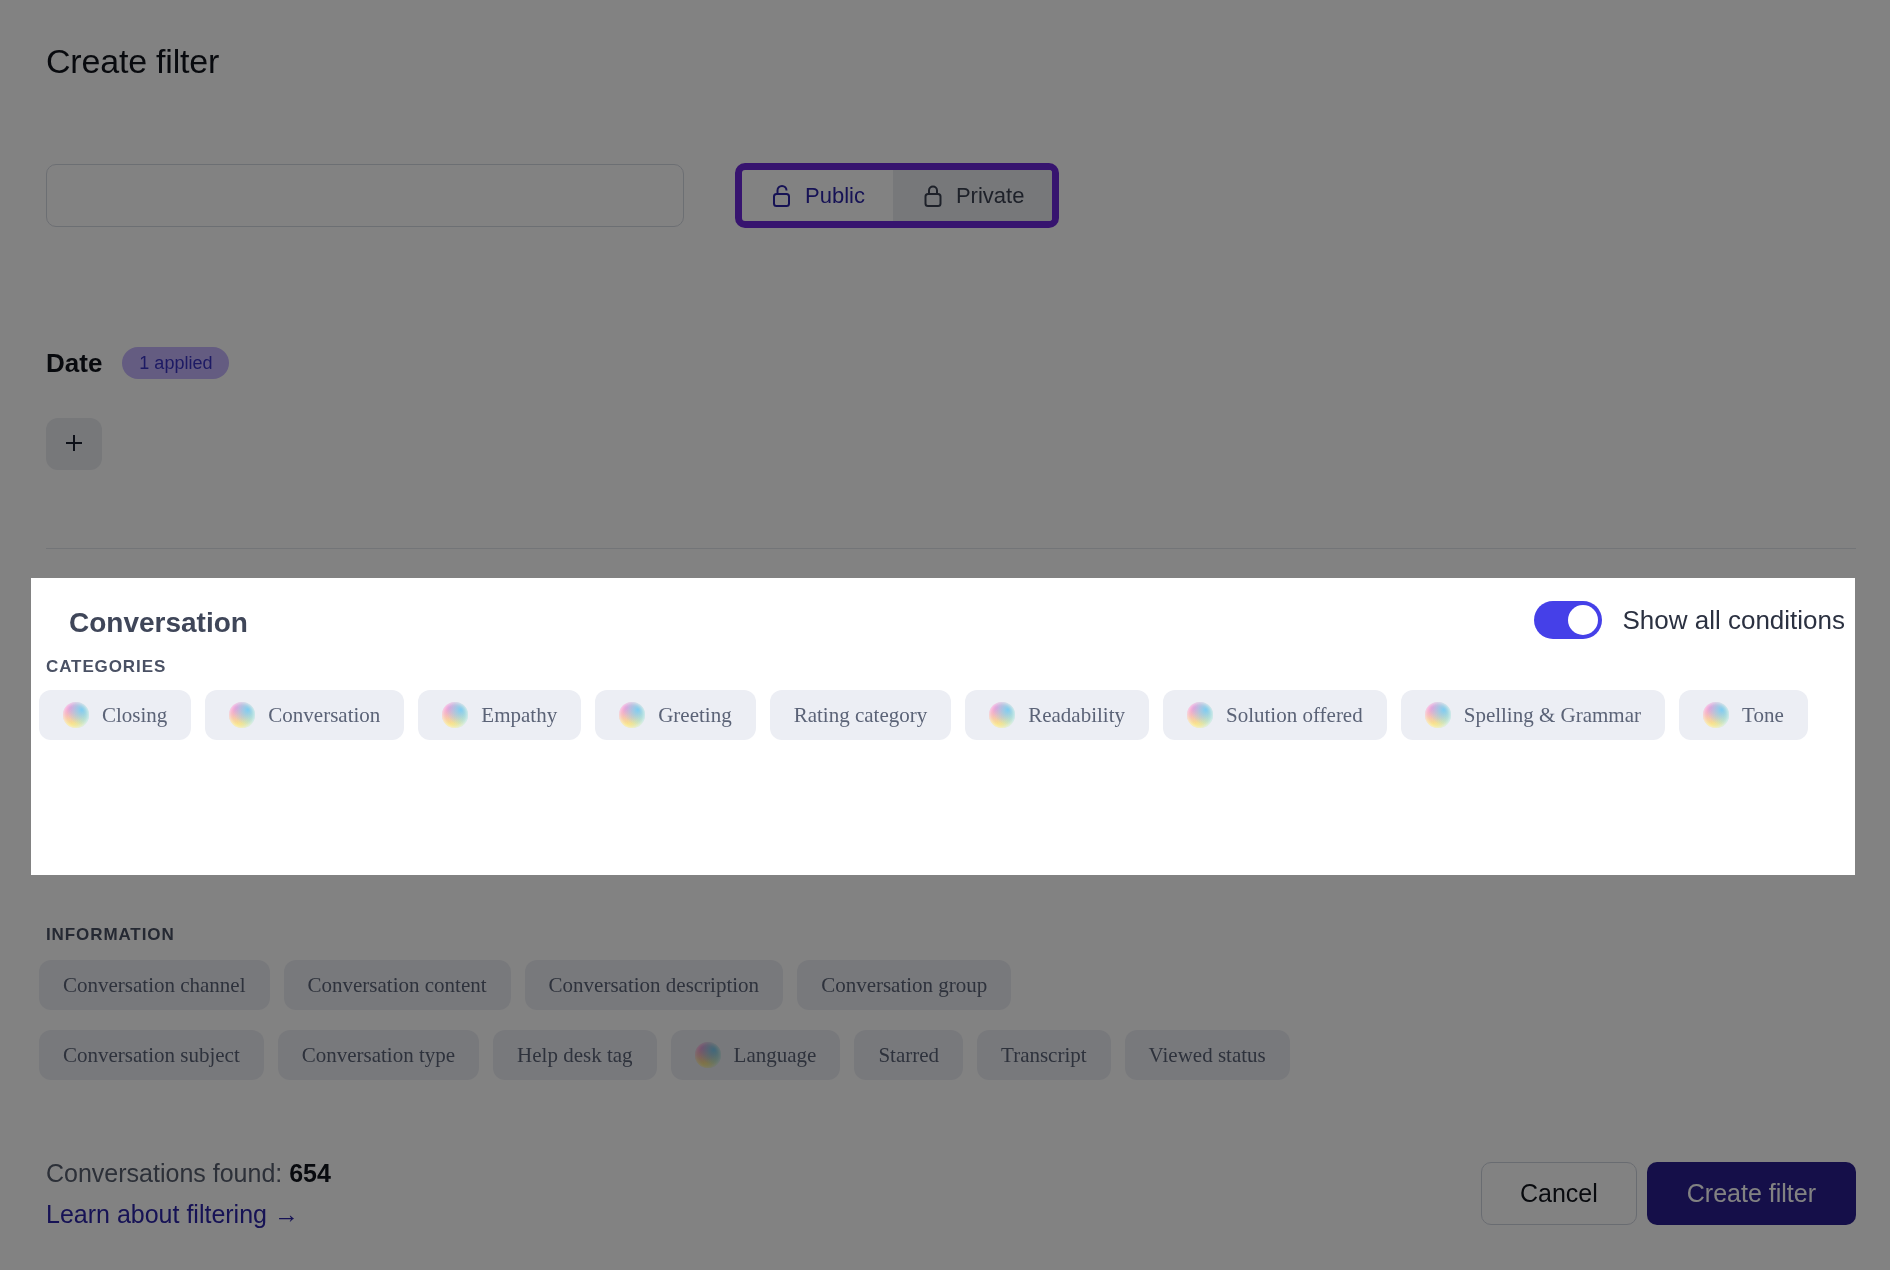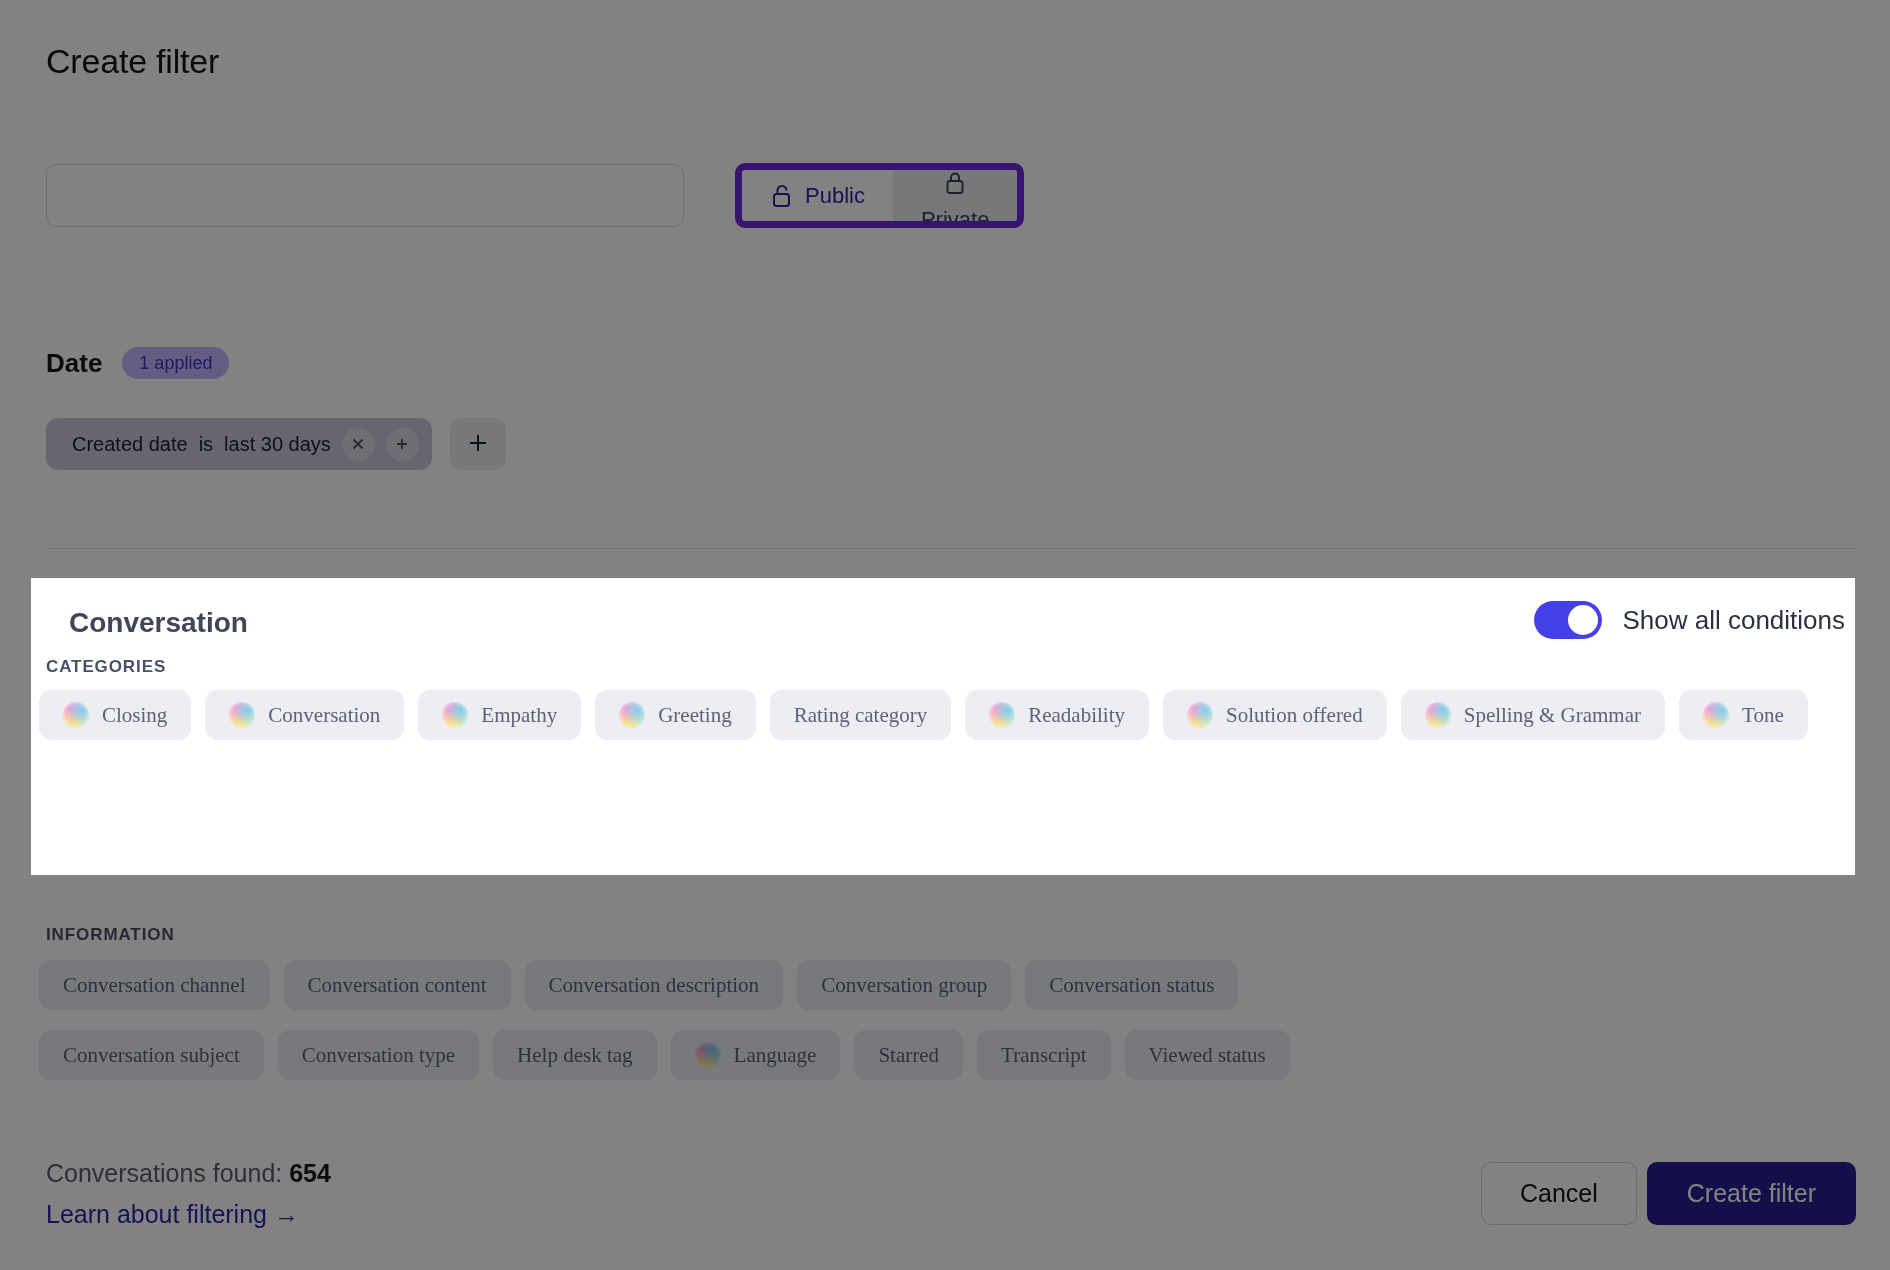--- a/index.html
+++ b/index.html
@@ -89,7 +89,7 @@
     cursor: pointer;
   }
   .vis-btn.active { color: #2c25a8; }
-  .vis-btn.inactive { background: #e9ebf0; color: #3b4252; flex-direction: column; }
+  .vis-btn.inactive { background: #e9ebf0; color: #3b4252; }
   .vis-btn svg { display: block; }
 
   

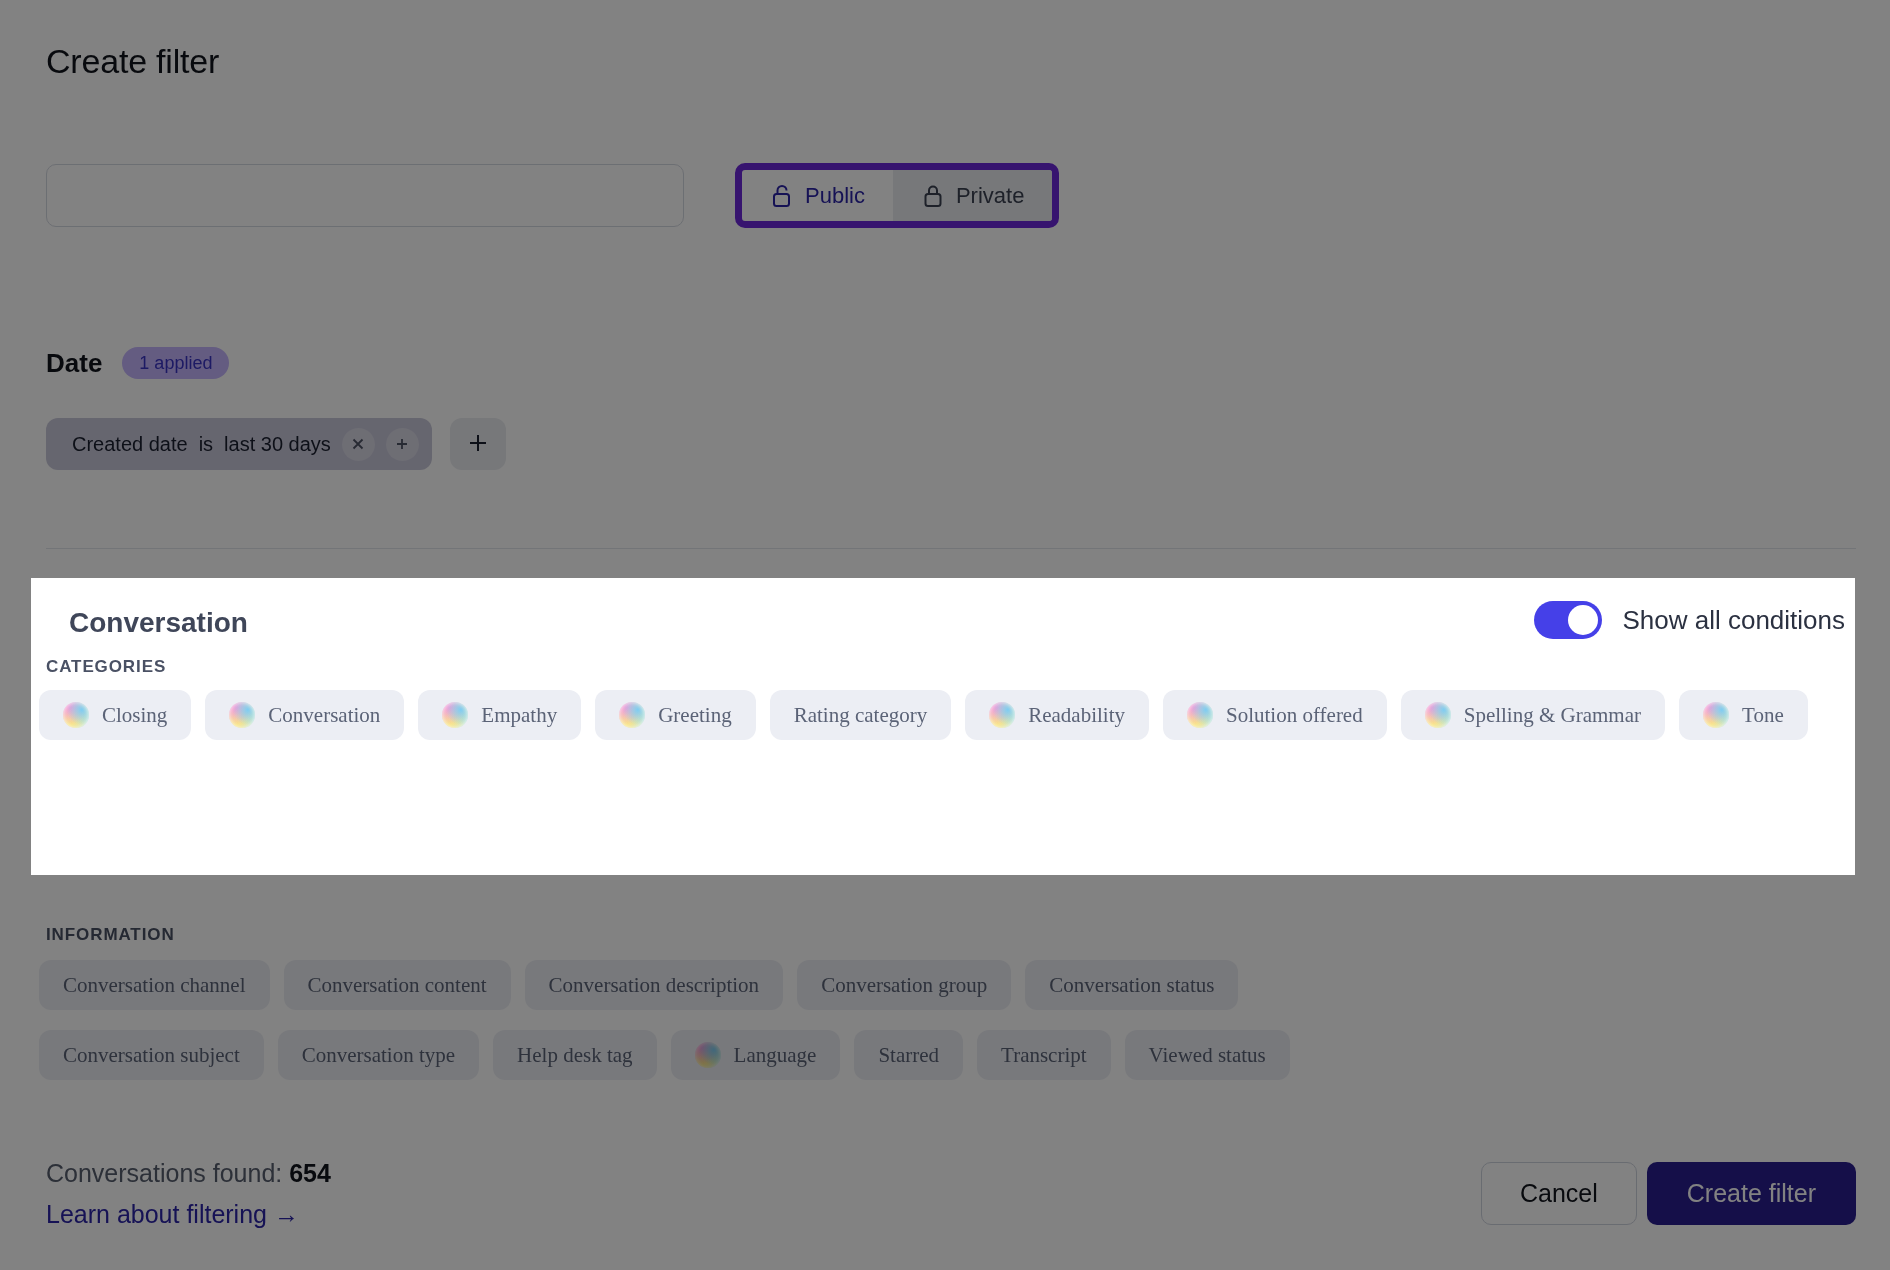--- a/index.html
+++ b/index.html
@@ -348,21 +348,6 @@
   </div>
 
   <div class="date-row">
-    <div class="filter-chip">
-      <span>Created date</span>
-      <span class="chip-op">is</span>
-      <span>last 30 days</span>
-      <button class="chip-btn">
-        <svg width="16" height="16" viewBox="0 0 16 16" stroke="currentColor" stroke-width="1.8" fill="none">
-          <path d="M3.5 3.5l9 9M12.5 3.5l-9 9"></path>
-        </svg>
-      </button>
-      <button class="chip-btn">
-        <svg width="16" height="16" viewBox="0 0 16 16" stroke="currentColor" stroke-width="1.8" fill="none">
-          <path d="M8 3v10M3 8h10"></path>
-        </svg>
-      </button>
-    </div>
     <button class="add-cond-btn">
       <span>
         <svg width="24" height="24" viewBox="0 0 24 24" stroke="currentColor" stroke-width="2" fill="none">

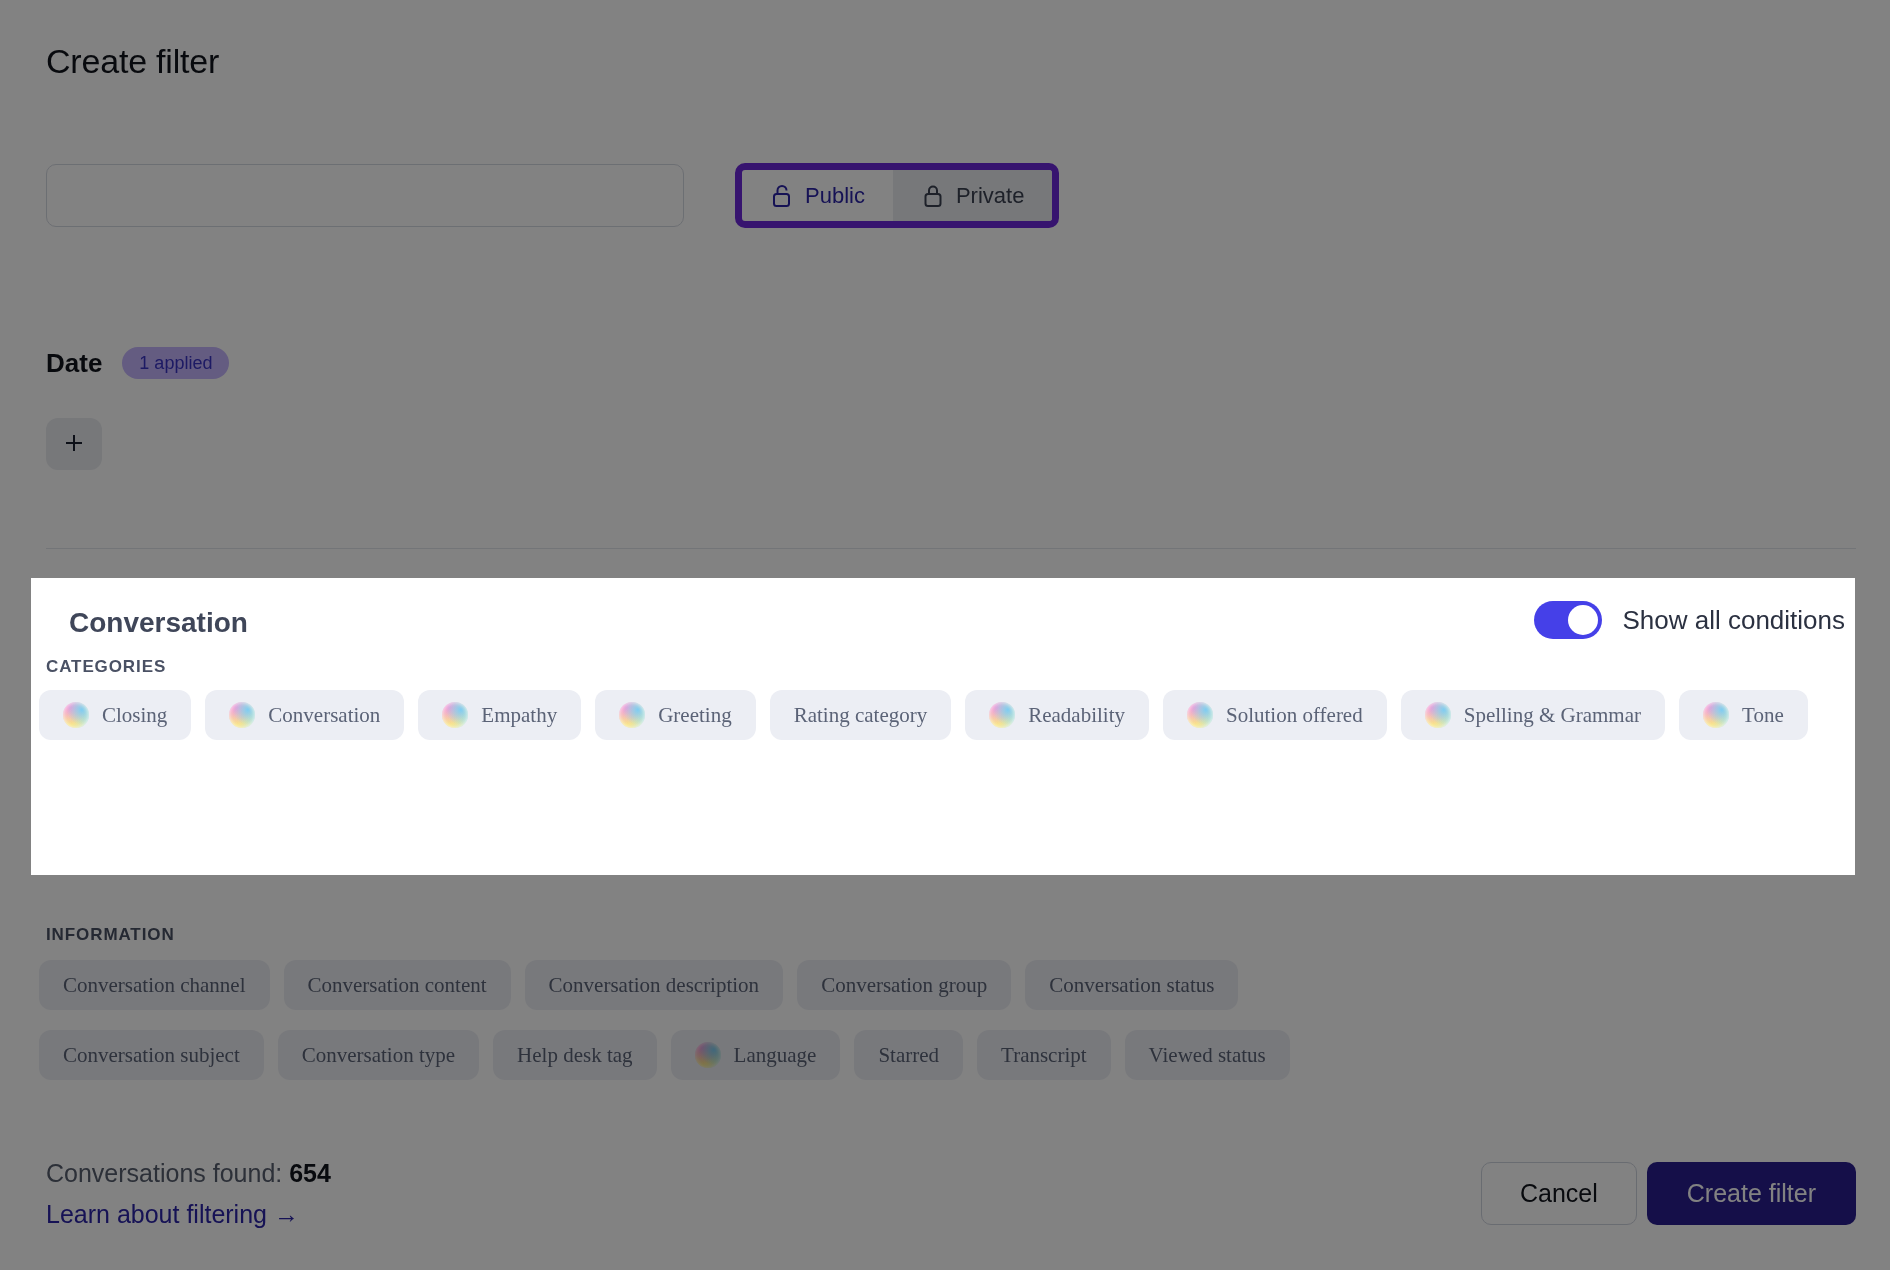--- a/index.html
+++ b/index.html
@@ -373,9 +373,6 @@
       <button class="opt-chip">
         <span>Conversation group</span>
       </button>
-      <button class="opt-chip">
-        <span>Conversation status</span>
-      </button>
     </div>
   <div id="info-row-2">
       <button class="opt-chip">

